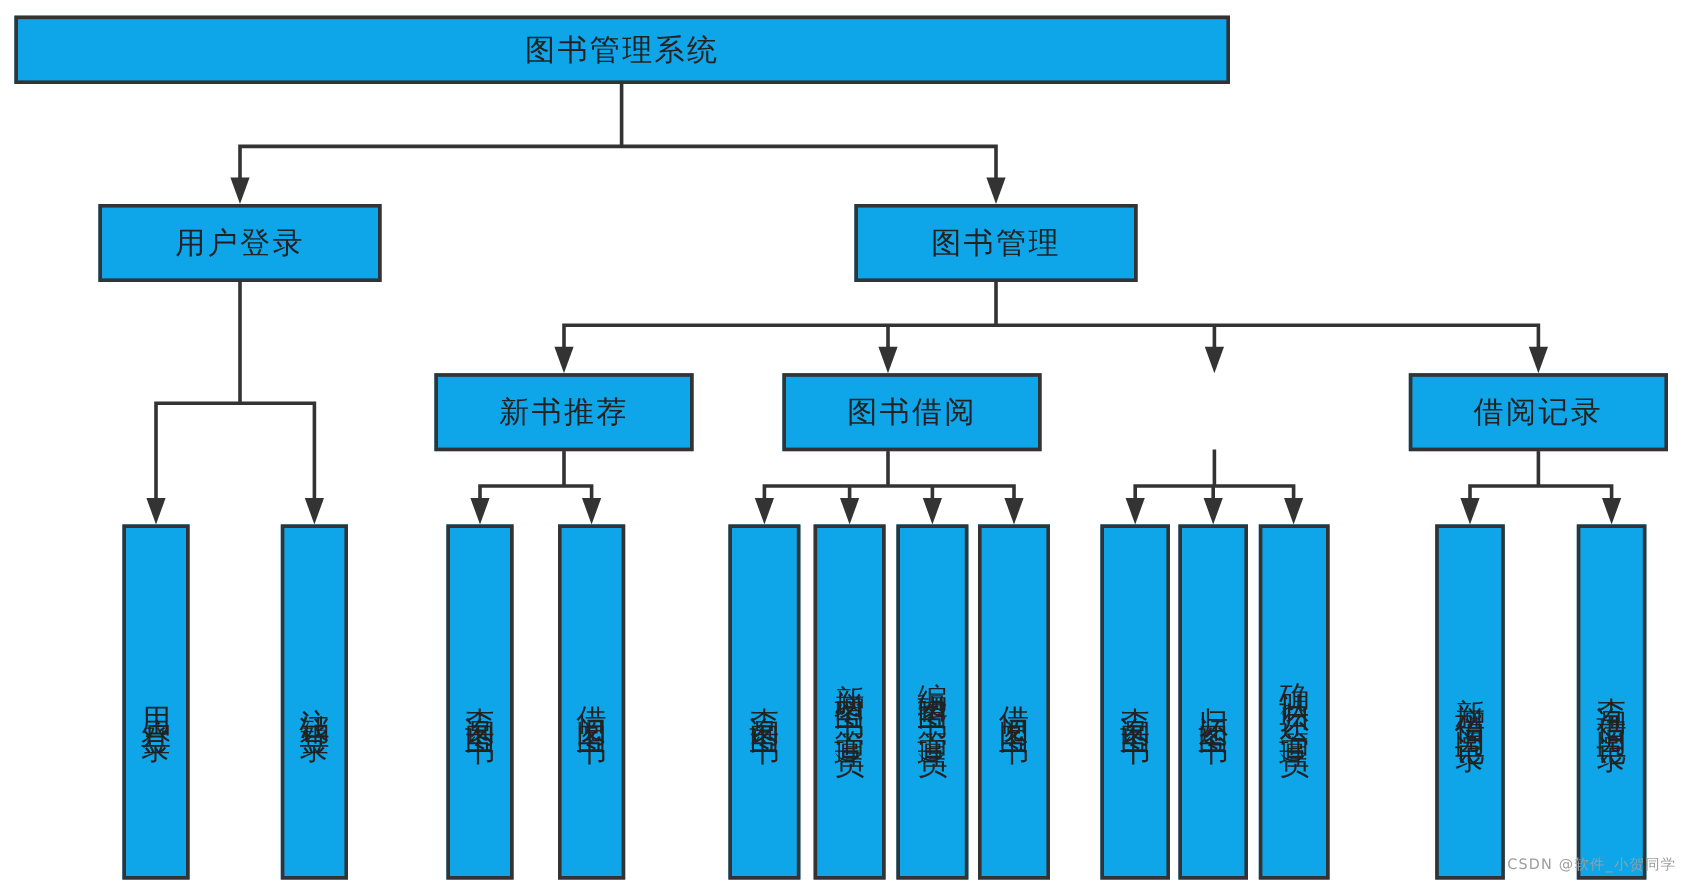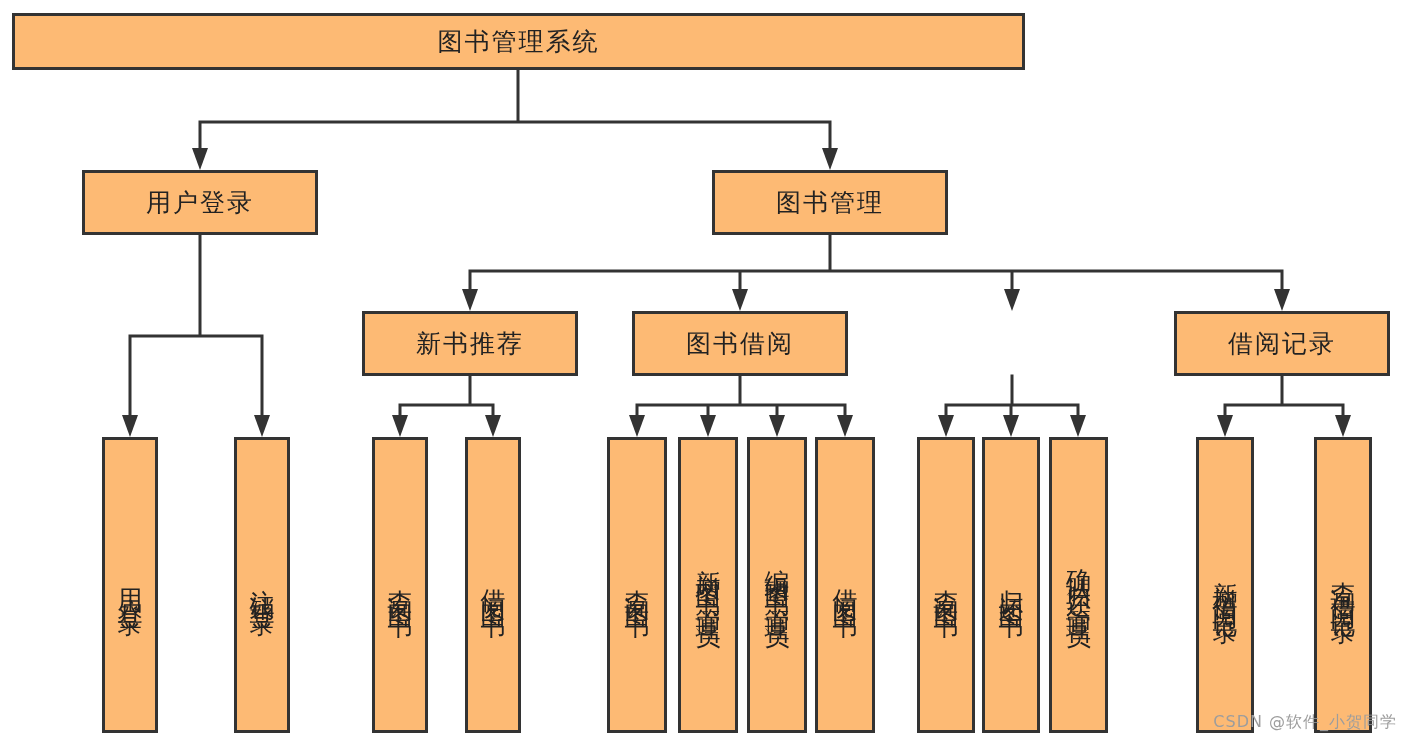--- a/index.html
+++ b/index.html
@@ -21,7 +21,7 @@
   .connectors path.a{fill:var(--line);stroke:none;}
   .box{
     position:absolute;box-sizing:border-box;z-index:2;
-    border:3px solid var(--line);background:#fdba74;
+    border:3px solid var(--line);background:#0ea5e9;
     display:flex;align-items:center;justify-content:center;
     color:var(--text);font-size:25px;line-height:1;
   }

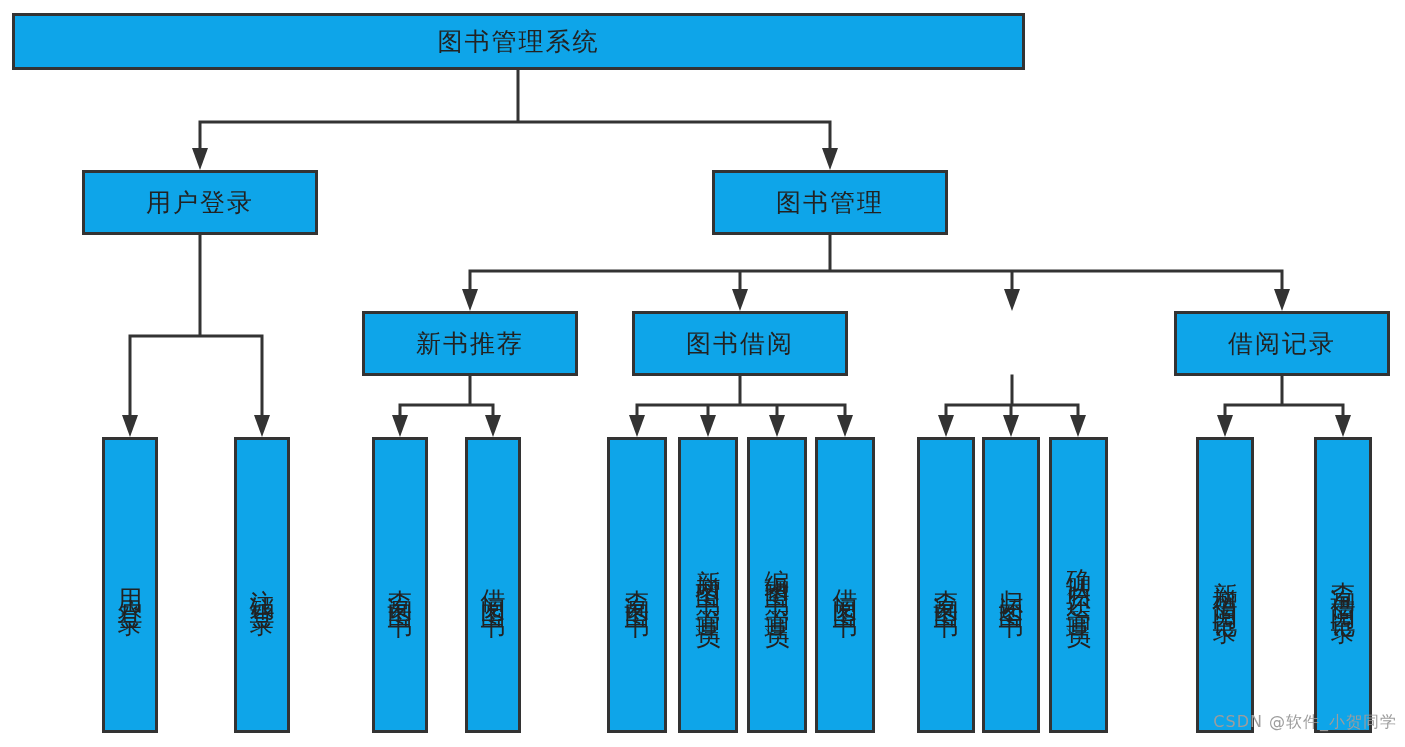--- a/index.html
+++ b/index.html
@@ -86,7 +86,7 @@
   <div class="box h" style="left:712px;top:170px;width:236px;height:65px">图书管理</div>
 
   <div class="box h" style="left:362px;top:311px;width:216px;height:65px">新书推荐</div>
-  <div class="box h" style="left:632px;top:311px;width:216px;height:65px">图书借阅</div>
+  <div class="box h" style="left:652px;top:311px;width:216px;height:65px">图书借阅</div>
   <div class="box h" style="left:1174px;top:311px;width:216px;height:65px">借阅记录</div>
 
   <div class="box v" style="left:102px;top:437px;width:56px;height:296px">用户登录</div>

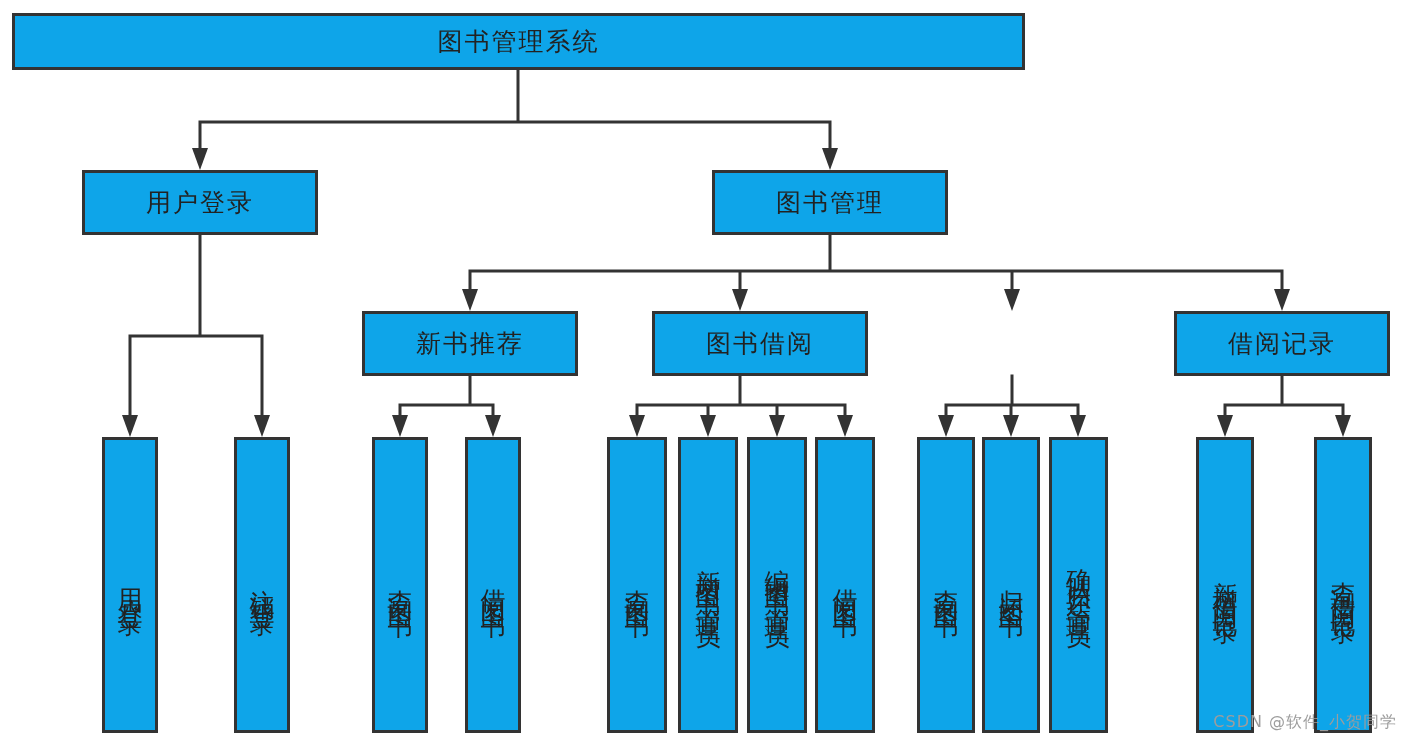--- a/index.html
+++ b/index.html
@@ -35,7 +35,7 @@
     position:absolute;z-index:5;
     right:8px;top:712px;
     color:var(--watermark);
-    font-size:16px;letter-spacing:1px;
+    font-size:12px;letter-spacing:1px;
     white-space:nowrap;
   }
 </style>

